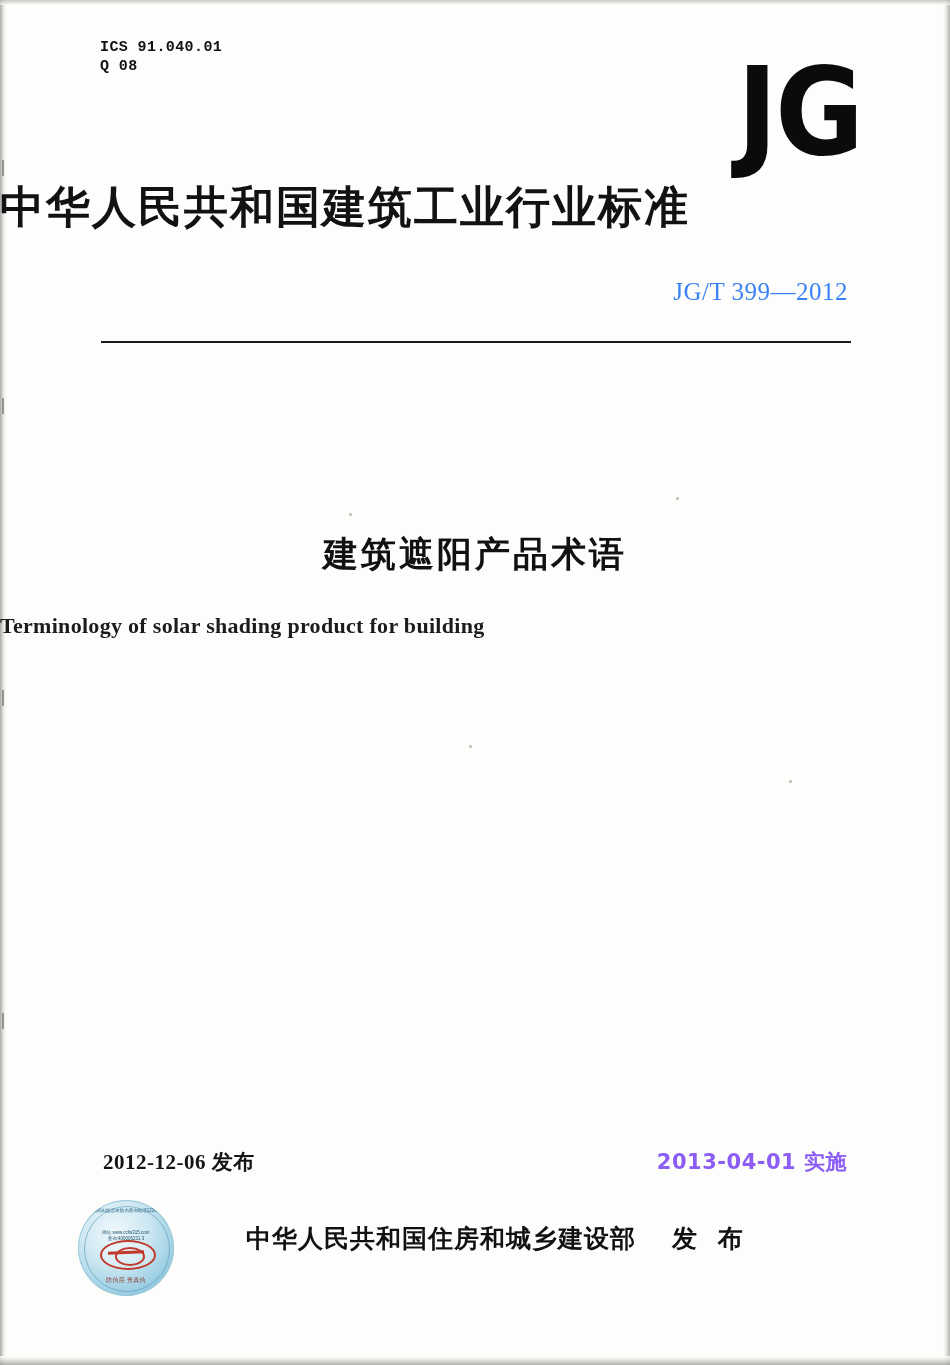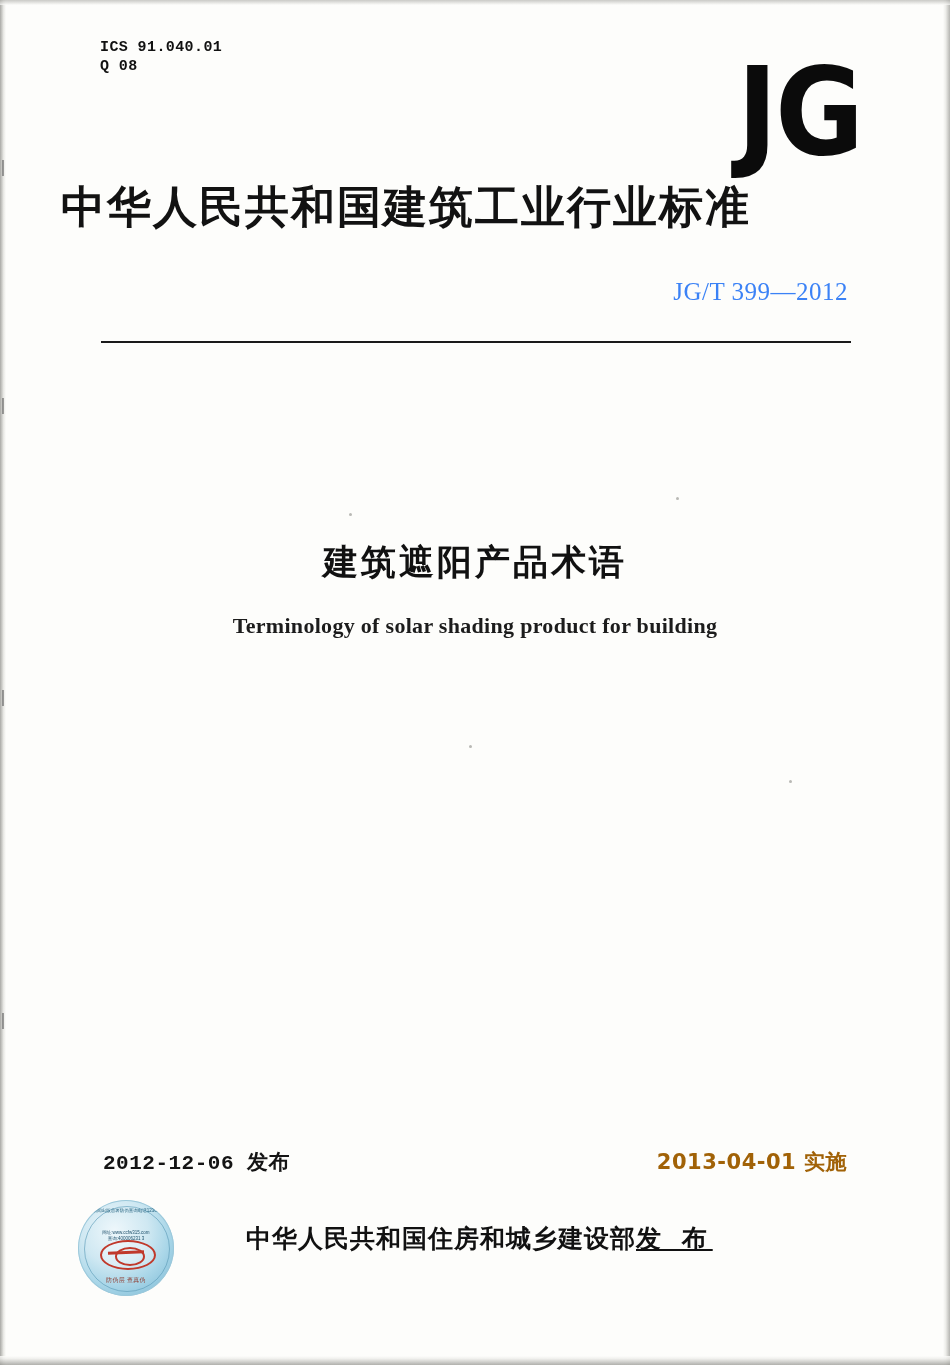--- a/index.html
+++ b/index.html
@@ -89,7 +89,6 @@
     left: 0;
     top: 178px;
     width: 812px;
-    text-align: center;
     font-family: "DejaVu Sans", sans-serif;
     font-weight: bold;
     font-size: 44px;

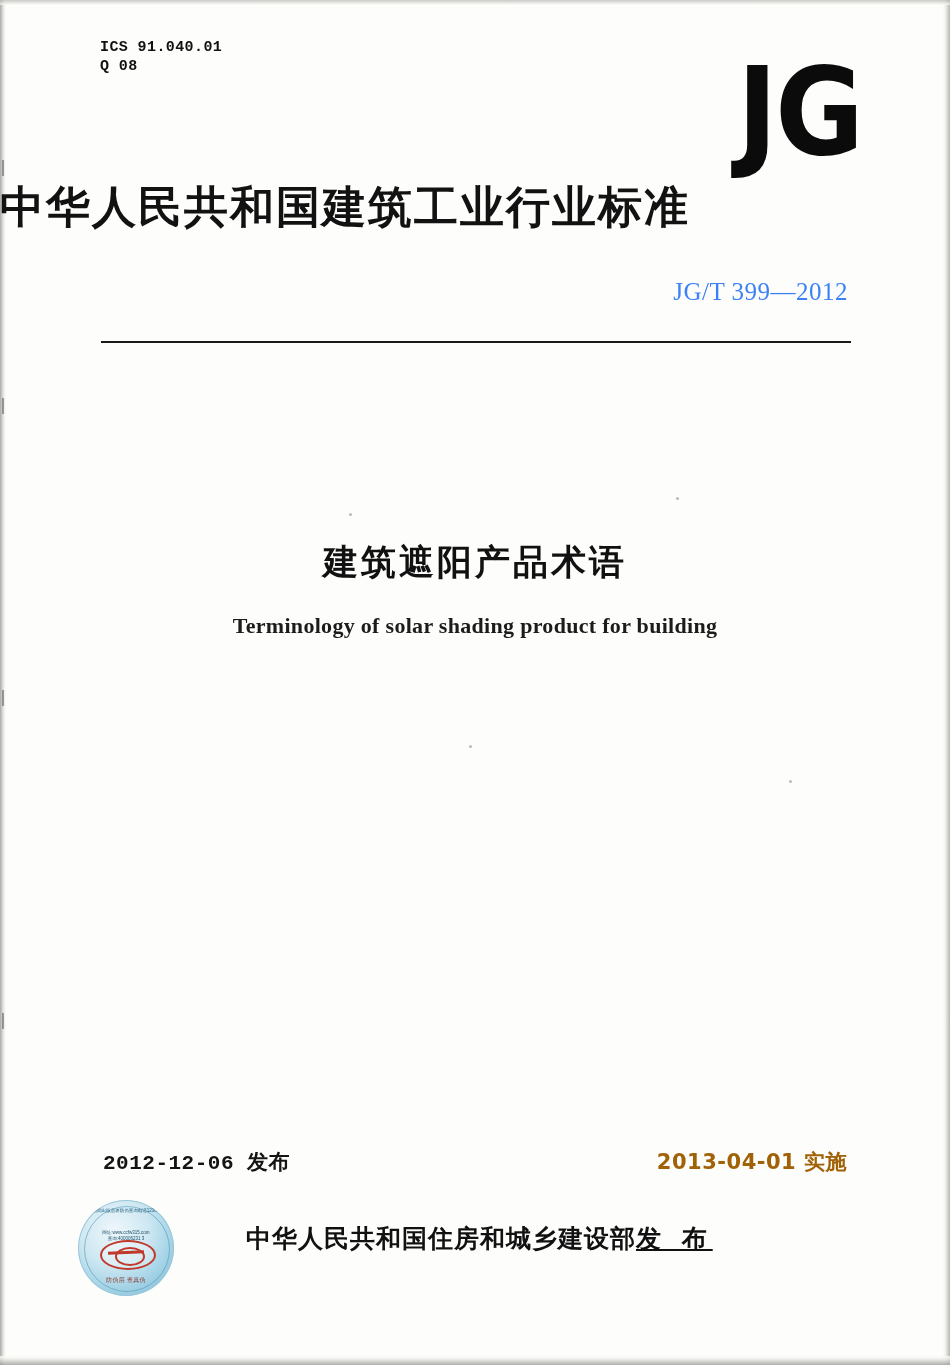--- a/index.html
+++ b/index.html
@@ -129,7 +129,6 @@
     font-size: 35px;
     letter-spacing: 3px;
     color: #111;
-    margin-top: 8px;
   }
   
   .doc-title-en {

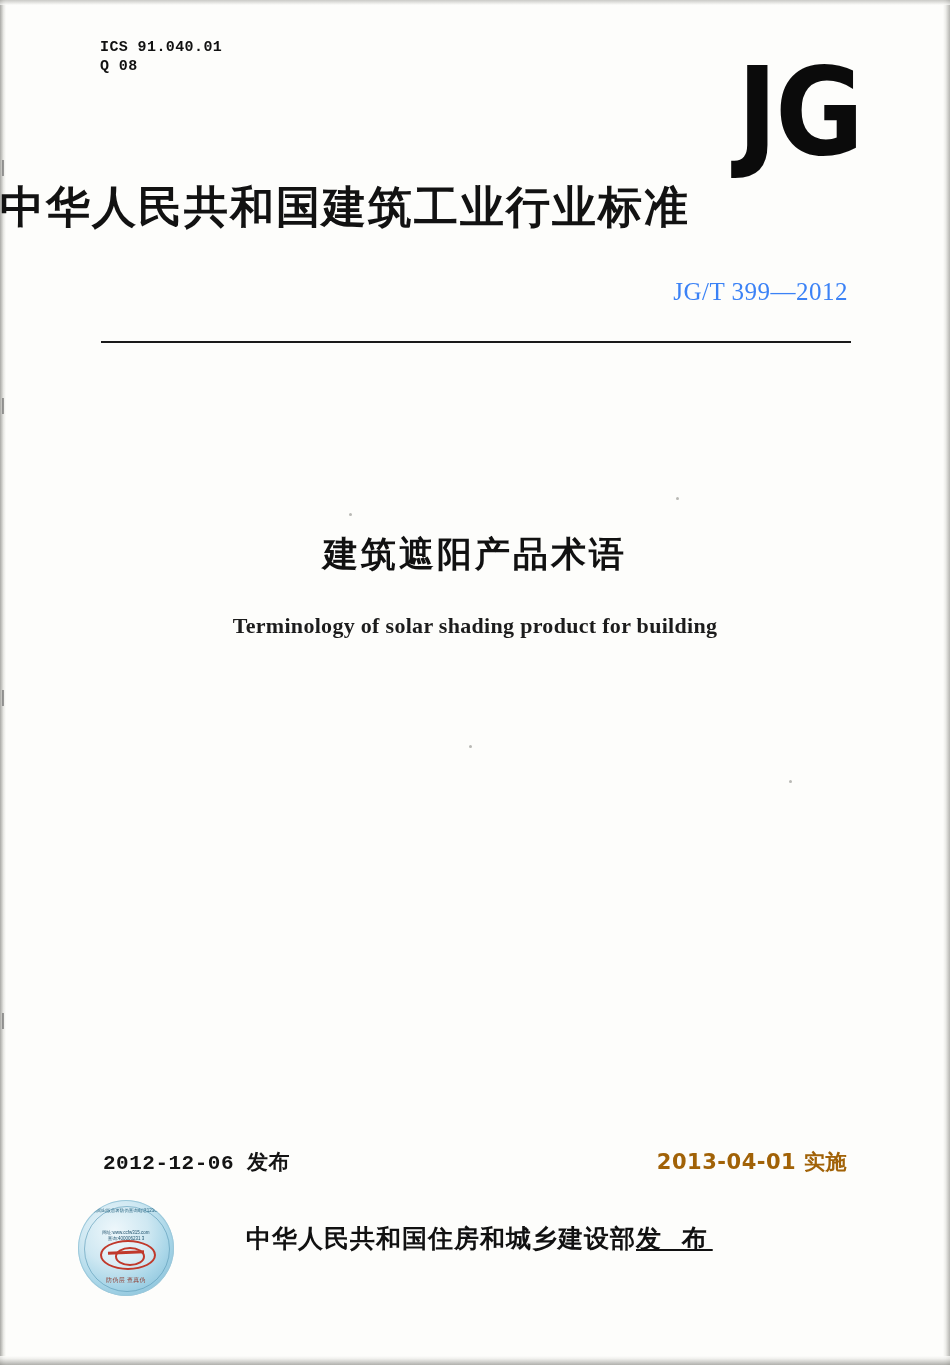--- a/index.html
+++ b/index.html
@@ -136,7 +136,6 @@
     left: 0;
     top: 613px;
     width: 950px;
-    text-align: center;
     font-family: "Liberation Serif", serif;
     font-weight: bold;
     font-size: 22px;

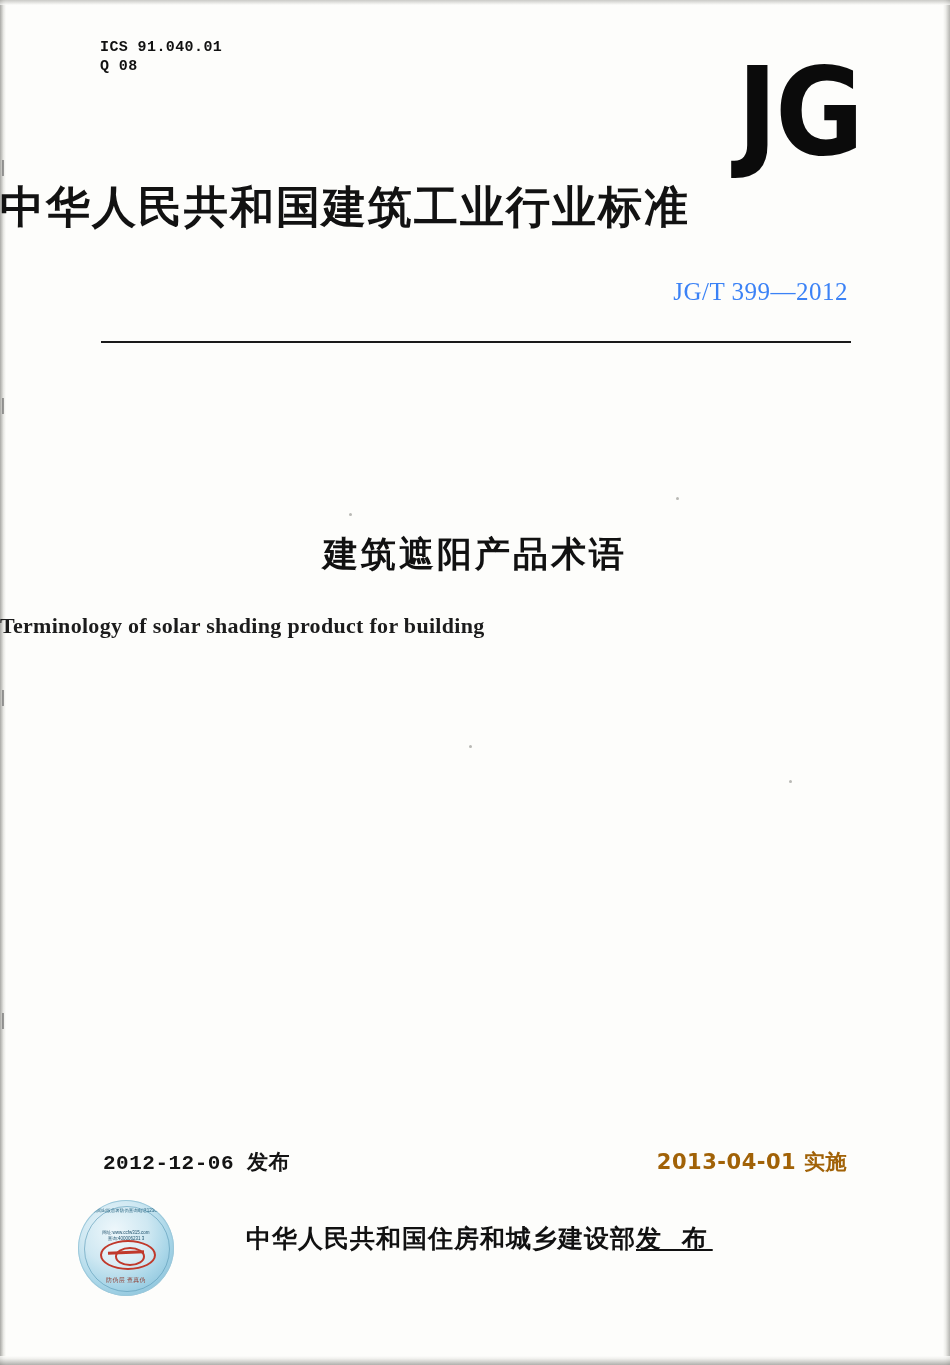--- a/index.html
+++ b/index.html
@@ -155,7 +155,7 @@
     position: absolute;
     left: 103px;
     top: 1148px;
-    font-family: Liberation Mono, monospace;
+    font-family: Liberation Serif, serif;
     font-size: 21px;
     font-weight: bold;
     color: #141414;

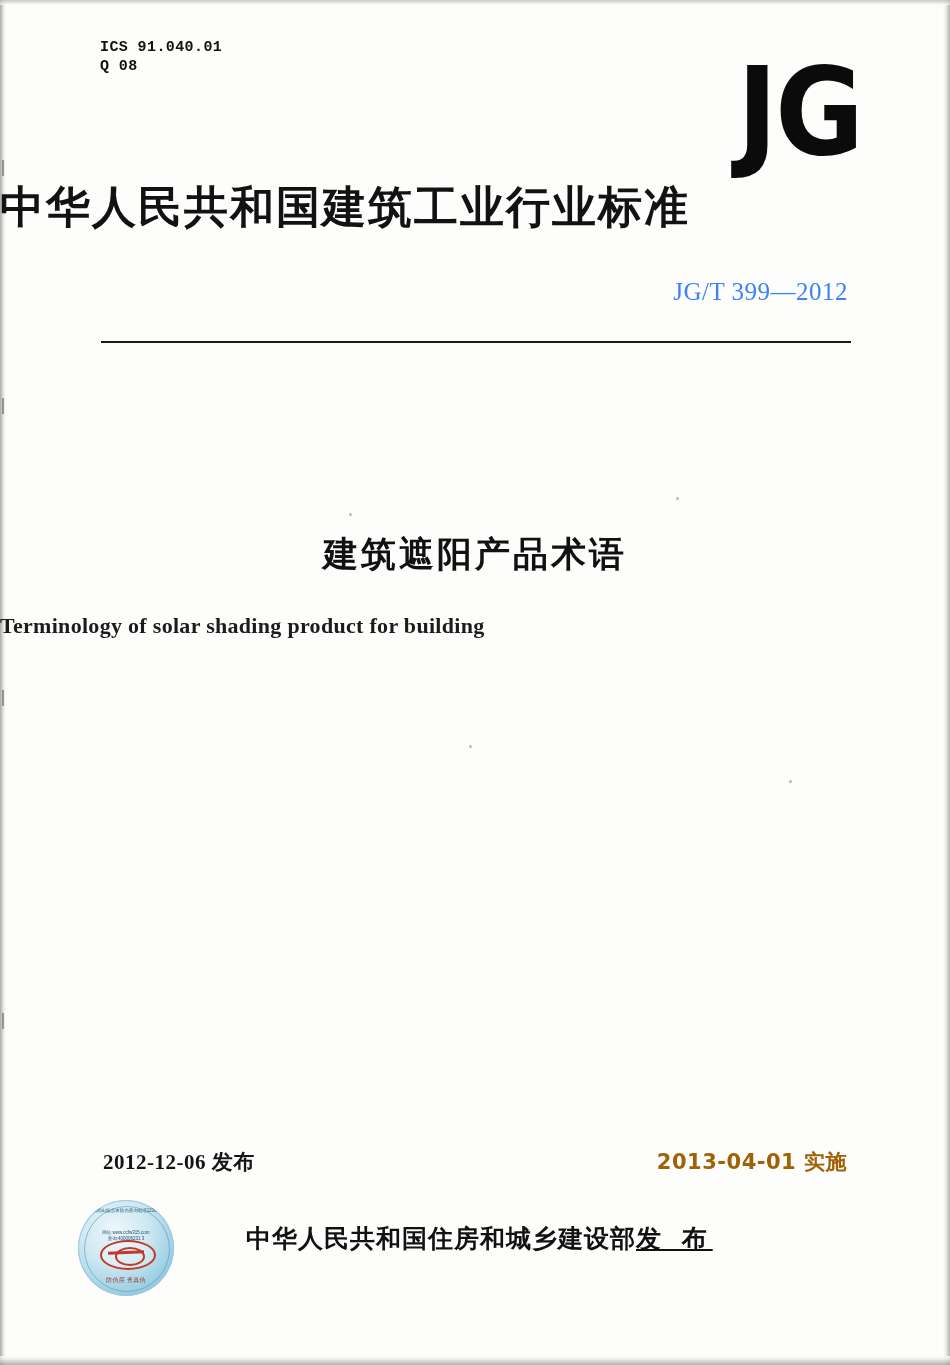--- a/index.html
+++ b/index.html
@@ -168,7 +168,7 @@
     font-family: "DejaVu Sans", sans-serif;
     font-size: 21px;
     font-weight: bold;
-    color: #a16207;
+    color: #8b5cf6;
     letter-spacing: .5px;
   }
 

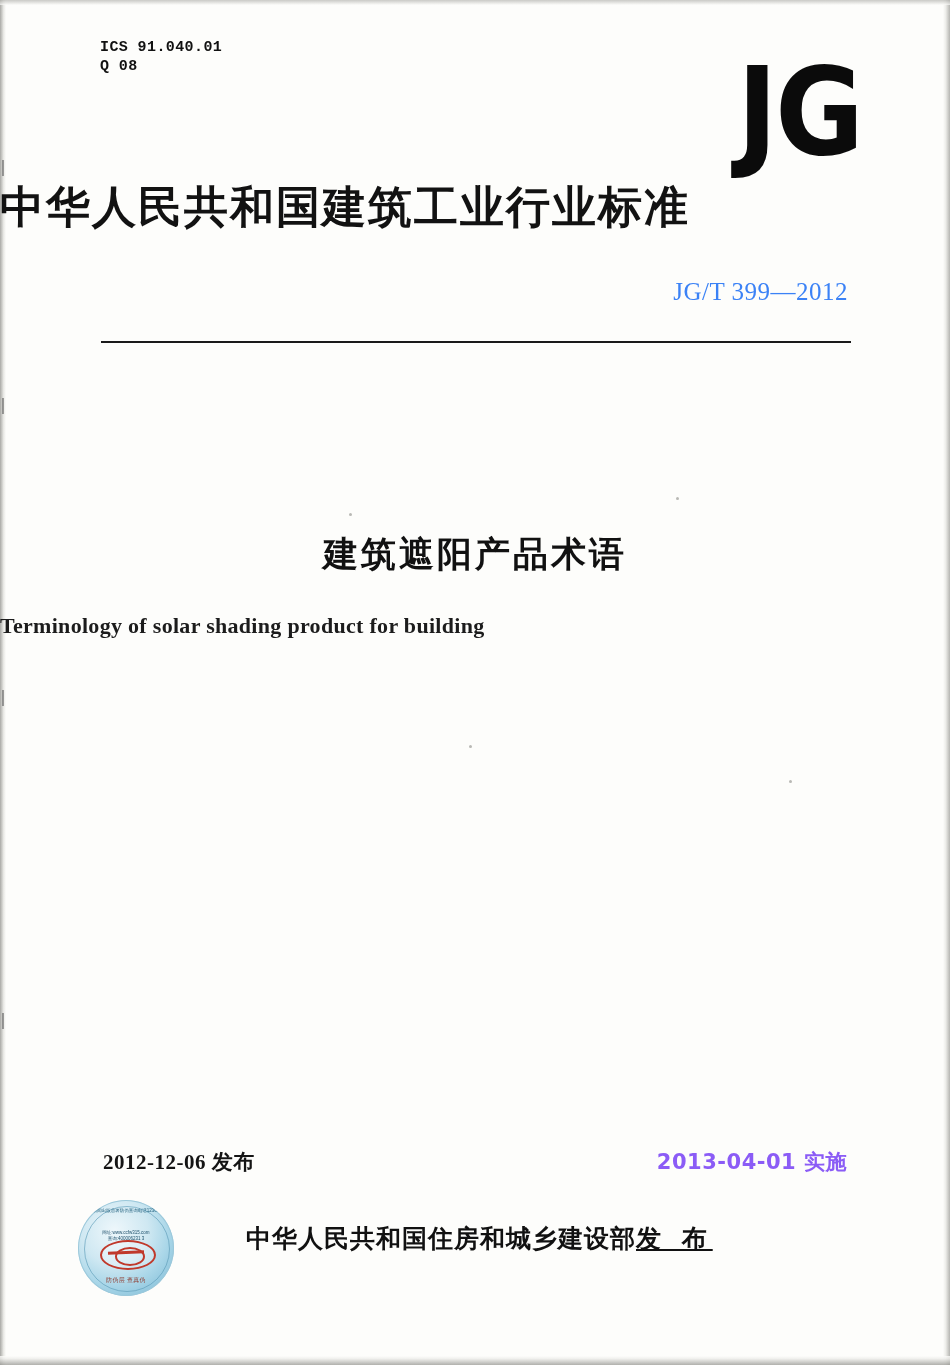--- a/index.html
+++ b/index.html
@@ -185,8 +185,8 @@
   }
   .publisher .verb {
     display: inline-block;
+    margin-left: 36px;
     letter-spacing: 6px;
-    text-decoration: underline;
   }
 
   

